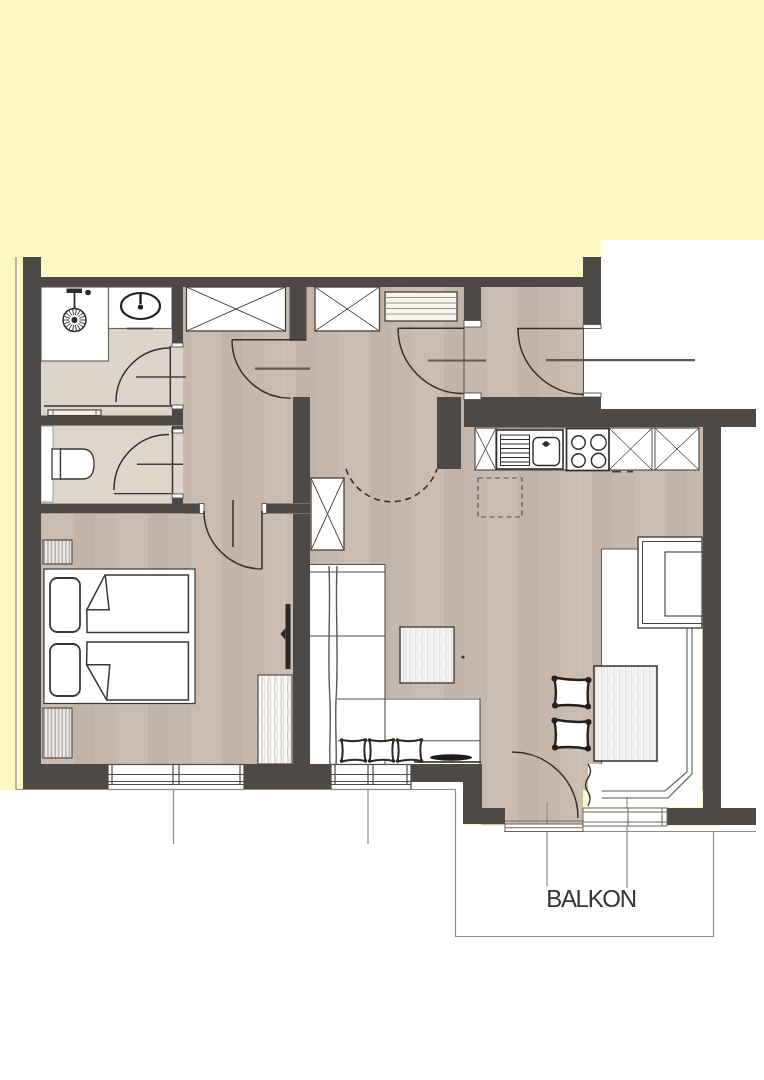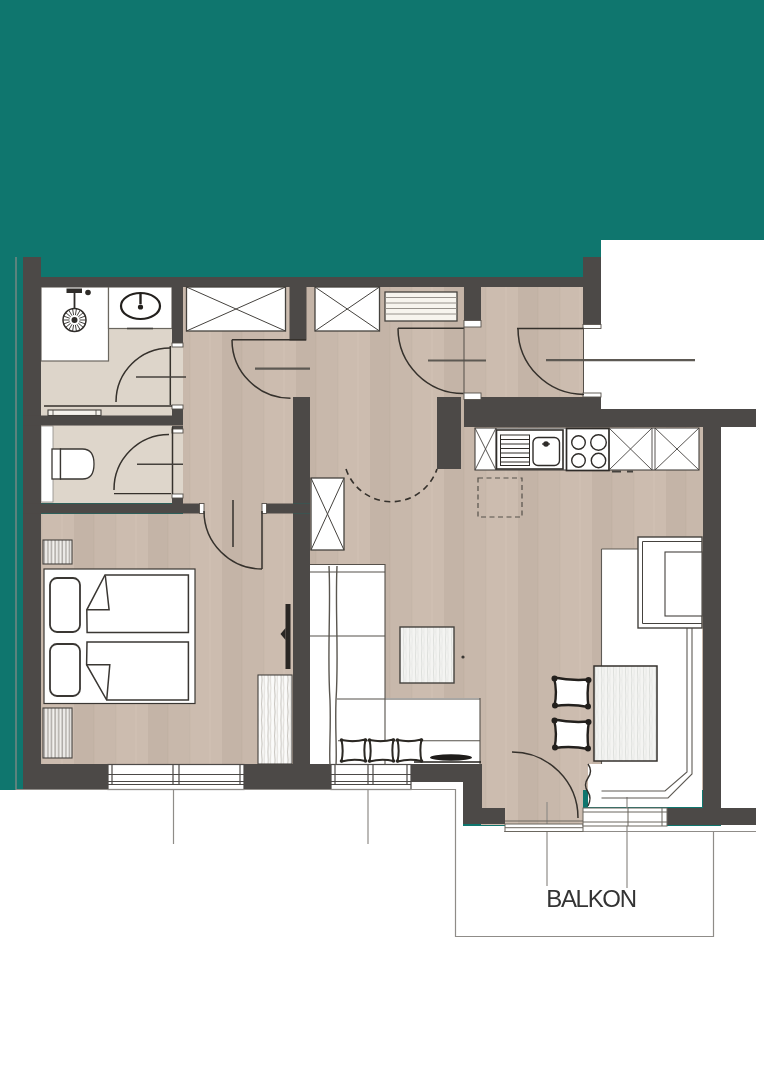--- a/index.html
+++ b/index.html
@@ -3,7 +3,7 @@
 <meta charset="utf-8">
 <style>
   html,body{margin:0;padding:0;background:#ffffff;}
-  #page{width:764px;height:1080px;position:relative;background:#0f766e;overflow:hidden;}
+  #page{width:764px;height:1080px;position:relative;background:#fef9c3;overflow:hidden;}
   svg{display:block;}
   text{font-family:"Liberation Sans", sans-serif;}
 </style>

